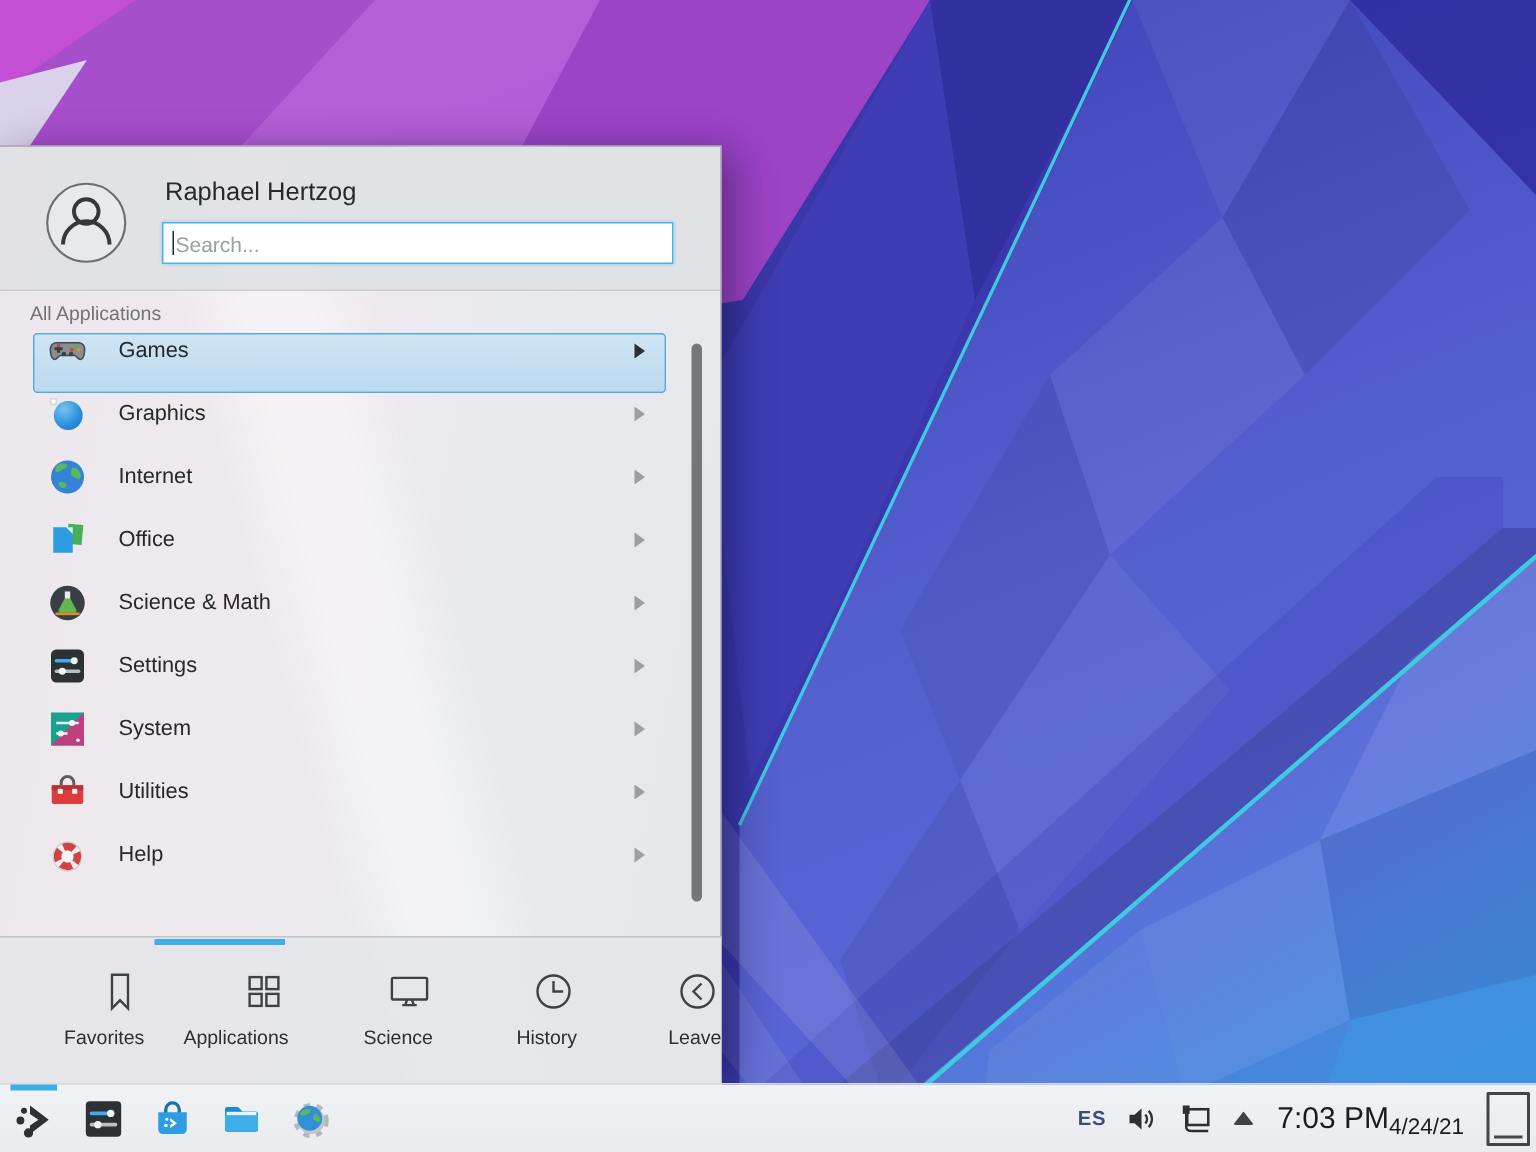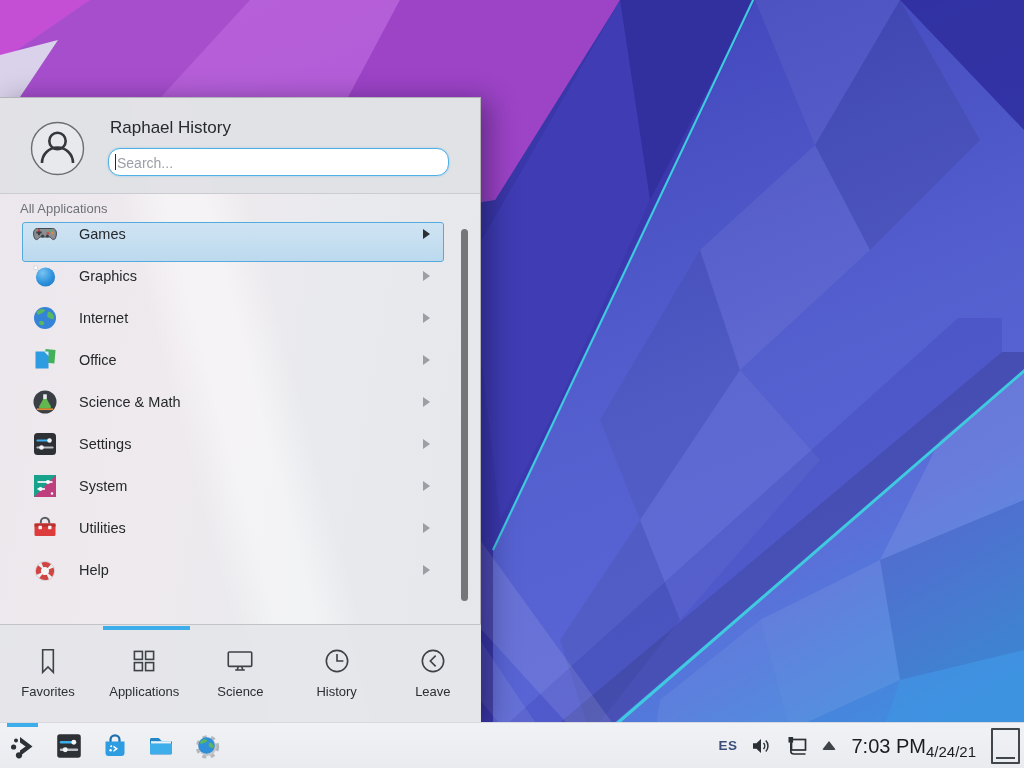--- a/index.html
+++ b/index.html
@@ -131,7 +131,7 @@
         <circle cx="27.5" cy="20" r="8.2" fill="none" stroke="#34373b" stroke-width="2.6"></circle>
         <path d="M12 42 a15.5 15.5 0 0 1 31 0" fill="none" stroke="#34373b" stroke-width="2.6"></path>
       </svg>
-      <div id="user-name">Raphael History</div>
+      <div id="user-name">Raphael Hertzog</div>
       <div id="search-box">
         <div id="search-caret"></div>
         <input placeholder="Search..." style="">

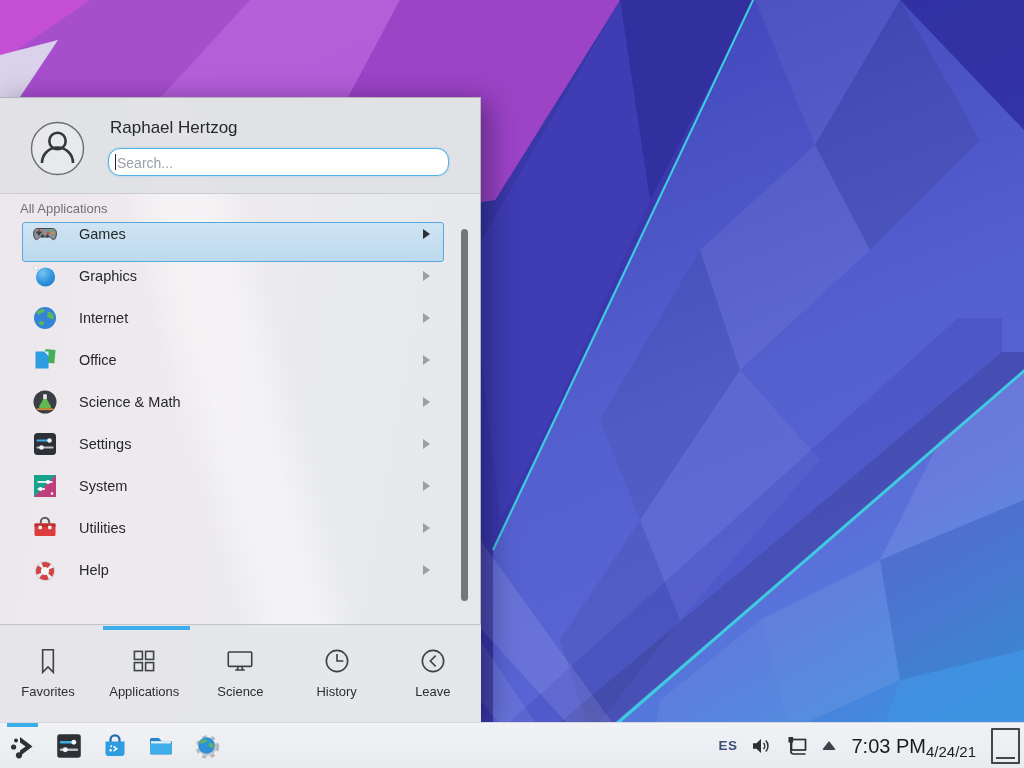--- a/index.html
+++ b/index.html
@@ -20,7 +20,7 @@
   #avatar{position:absolute;left:30px;top:23px;width:55px;height:55px;}
   #user-name{position:absolute;left:110px;top:20px;font-size:17px;color:#26292d;}
   #search-box{position:absolute;left:108px;top:50px;width:341px;height:28px;
-    background:#ffffff;border:1px solid #4fb0e4;border-radius:12px;box-sizing:border-box;
+    background:#ffffff;border:1px solid #4fb0e4;border-radius:0;box-sizing:border-box;
     box-shadow:0 0 2px rgba(61,174,233,.5);}
   #search-box input{position:absolute;left:6px;top:0;width:320px;height:26px;border:none;outline:none;
     background:transparent;font-family:inherit;font-size:14px;color:#232629;}

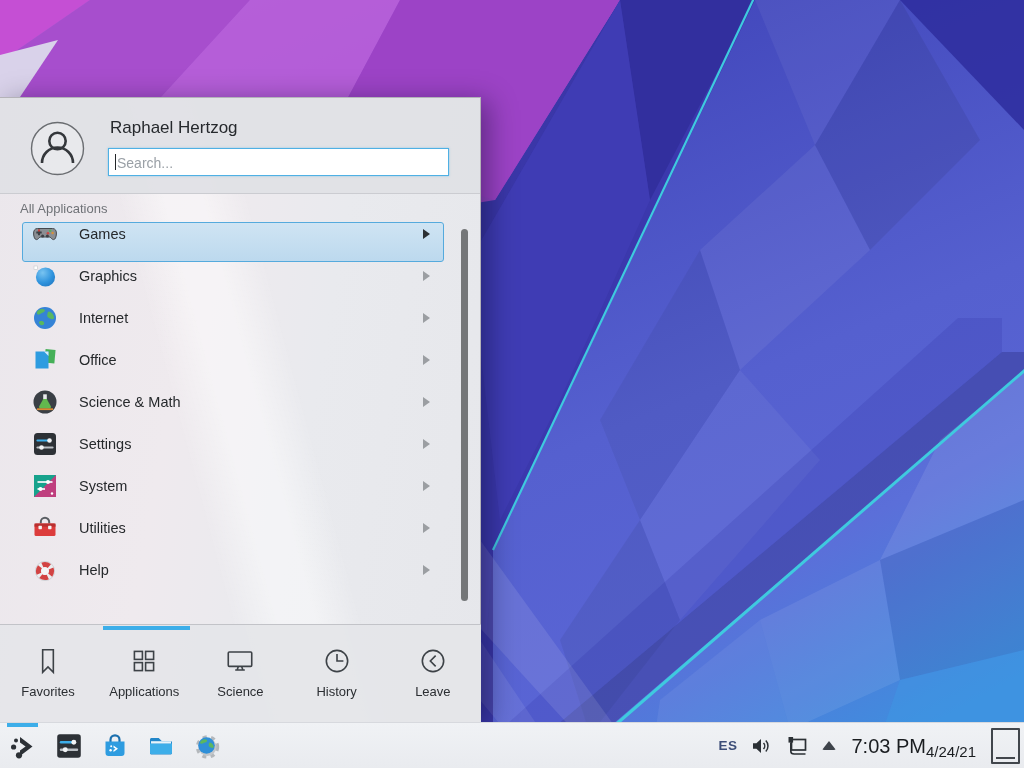--- a/index.html
+++ b/index.html
@@ -40,7 +40,7 @@
     background:rgba(228,229,233,.9);border-top:1px solid #c2c3c8;box-sizing:border-box;}
   #tab-indicator{position:absolute;left:103px;top:1px;width:87px;height:4px;background:#3daee9;}
   .tabs{position:absolute;left:0;top:0;width:100%;height:100%;display:flex;}
-  .tab{width:96.2px;display:flex;flex-direction:column;align-items:center;padding-top:20px;box-sizing:border-box;}
+  .tab{width:96.2px;display:flex;flex-direction:column;align-items:flex-end;padding-top:20px;box-sizing:border-box;}
   .tab-icon{width:32px;height:32px;}
   .tab-label{margin-top:7px;font-size:13px;color:#2b2e32;}
 

